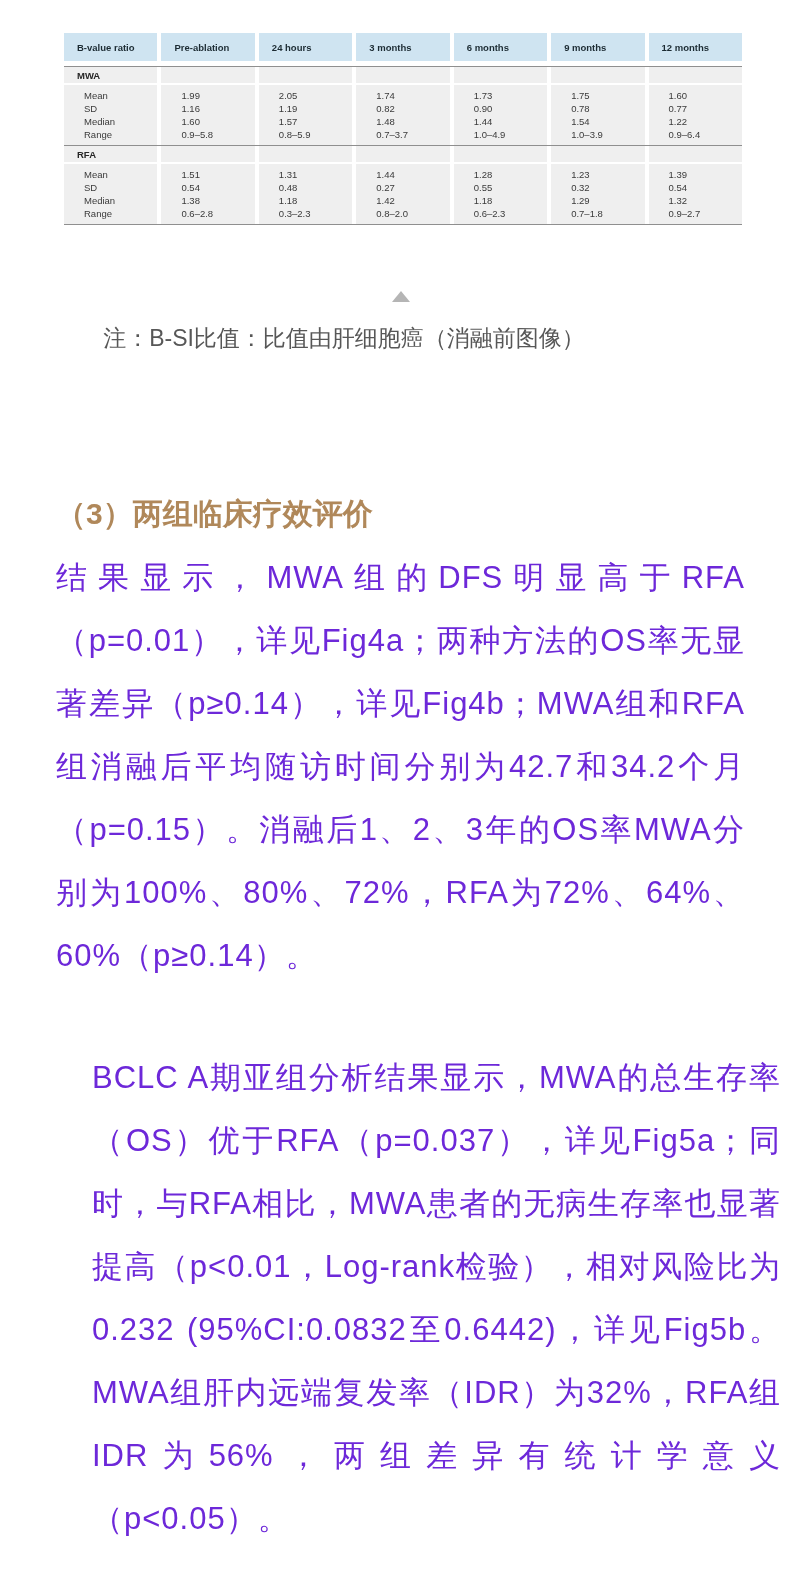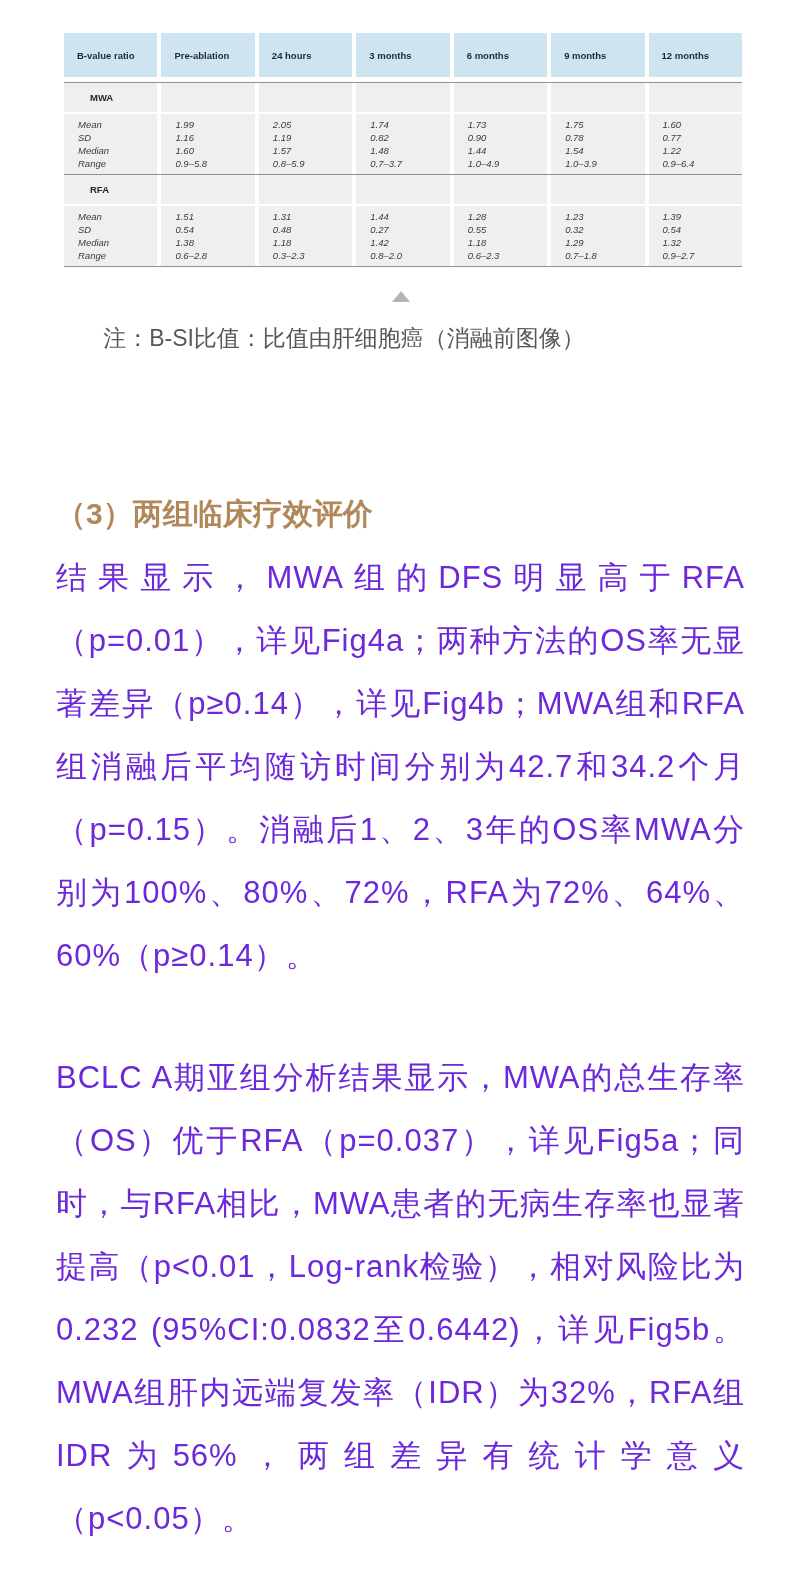--- a/index.html
+++ b/index.html
@@ -12,7 +12,7 @@
   .table-wrap{position:absolute;left:64px;top:33px;width:678px;}
   .t-row{display:grid;grid-template-columns:repeat(7,1fr);column-gap:4px;}
   .t-head .cell{
-    background:#cfe4f1;height:44px;display:flex;align-items:center;
+    background:#cfe4f1;height:28px;display:flex;align-items:center;
     padding-left:13px;font-size:9.5px;font-weight:bold;color:#1c2b33;
     box-sizing:border-box;
   }

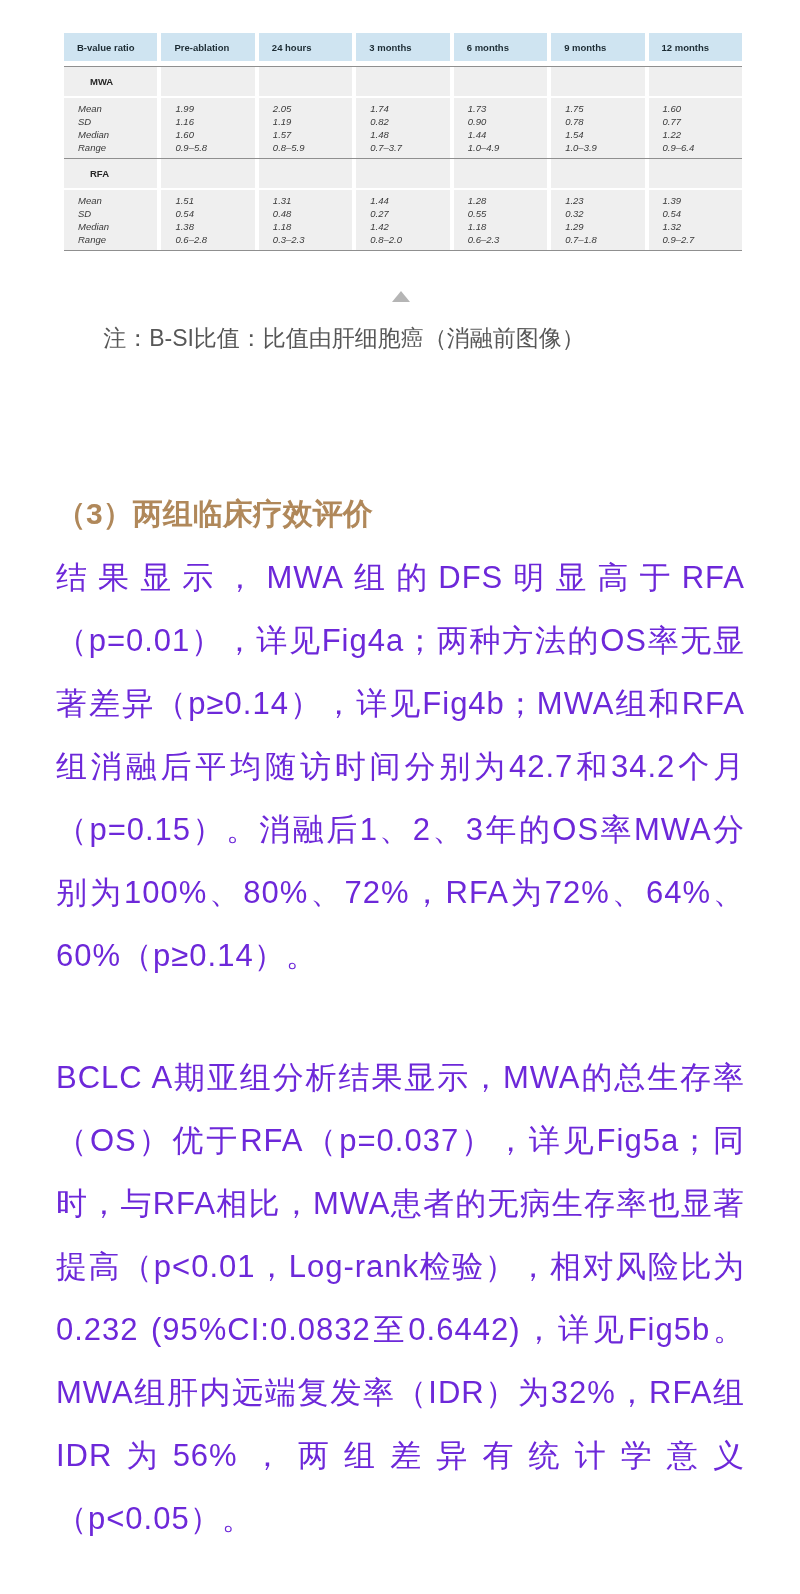--- a/index.html
+++ b/index.html
@@ -19,8 +19,8 @@
   .head-gap{height:5px;background:#ffffff;}
   .rule{height:1px;background:#8f8f8f;}
   .band .cell{
-    background:#efefef;height:29px;display:flex;align-items:center;
-    padding-left:26px;font-size:9.5px;font-weight:bold;color:#262626;
+    background:#efefef;height:16px;display:flex;align-items:center;
+    padding-left:13px;font-size:9.5px;font-weight:bold;color:#262626;
     box-sizing:border-box;
   }
   .band-gap{height:2px;background:#ffffff;}

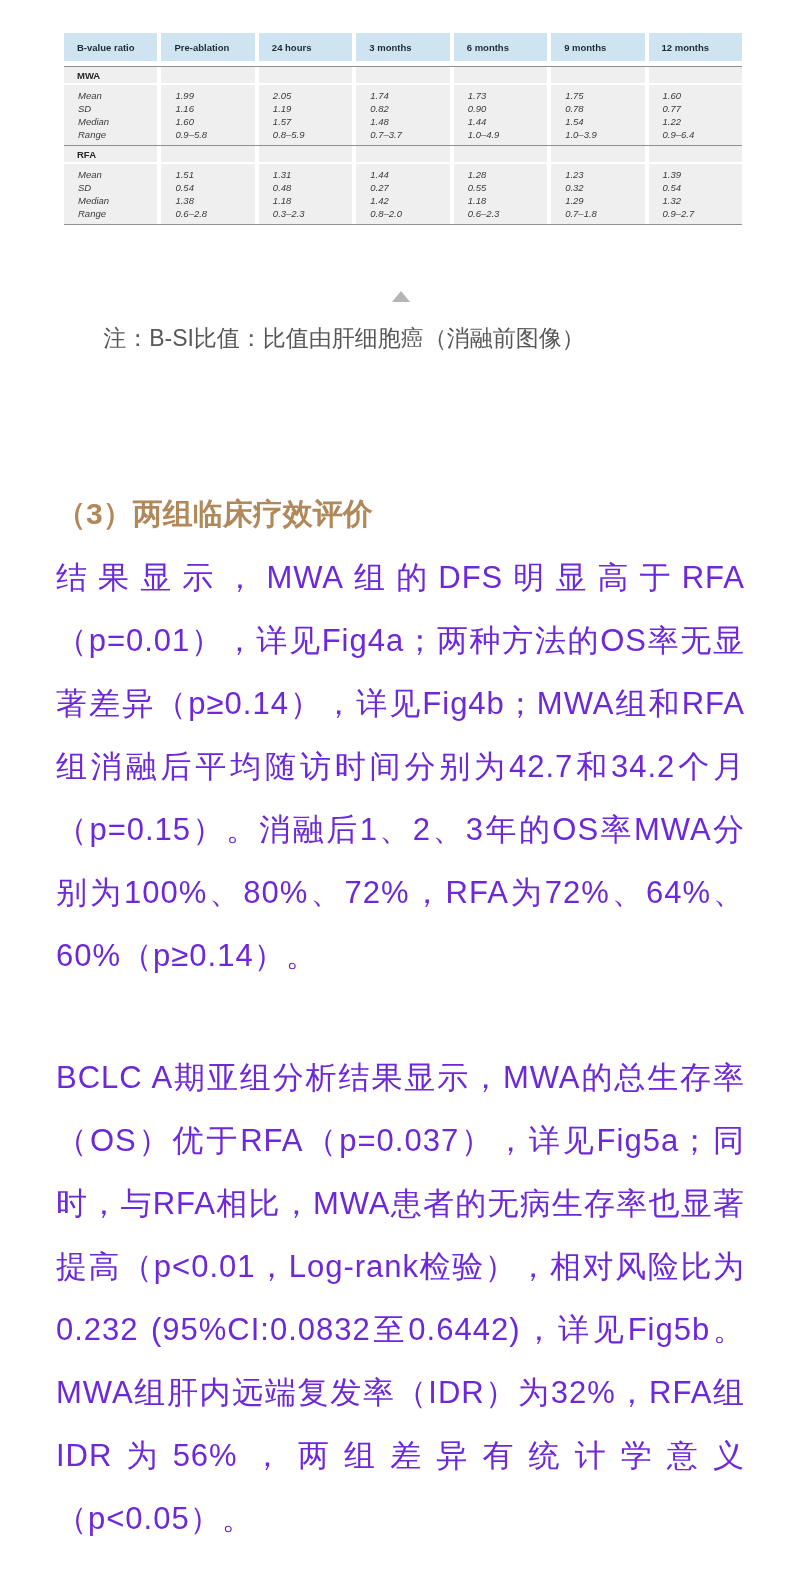--- a/index.html
+++ b/index.html
@@ -26,9 +26,8 @@
   .band-gap{height:2px;background:#ffffff;}
   .d-row .cell{
     background:#efefef;height:13px;display:flex;align-items:center;
-    padding-left:14px;font-size:9.5px;color:#3a3a3a;box-sizing:border-box;
+    padding-left:20px;font-size:9.5px;color:#3a3a3a;box-sizing:border-box;
     white-space:nowrap;
-    font-style:italic;
   }
   .block-pad{height:4px;}
   .block-pad .cell{background:#efefef;height:4px;}

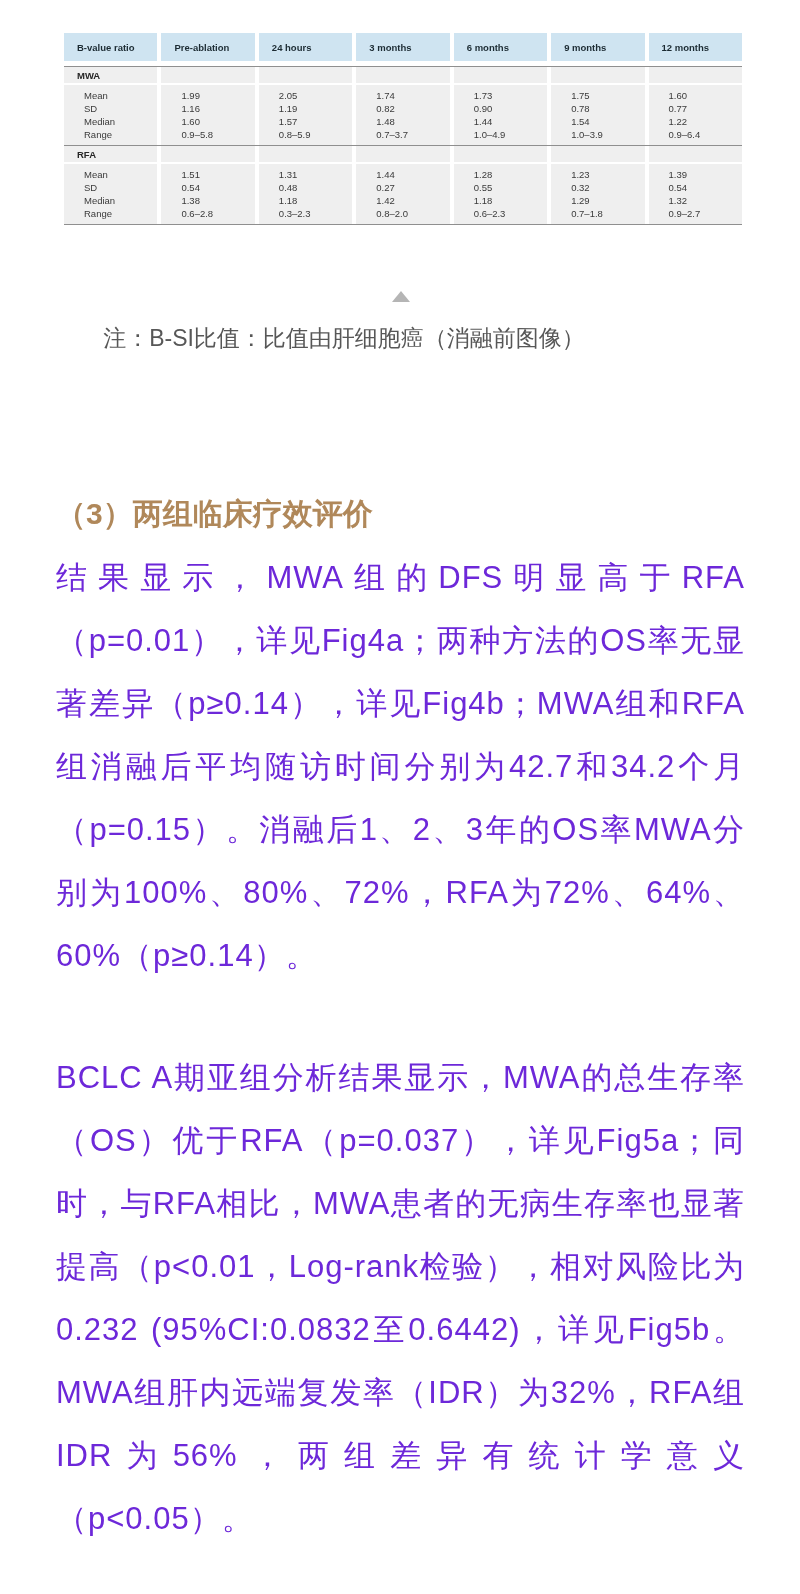--- a/index.html
+++ b/index.html
@@ -54,7 +54,7 @@
     letter-spacing:1px;
   }
   .para1{top:546px;}
-  .para2{top:1046px;}
+  .para2{top:1046px;margin-left:36px;}
 </style>
 </head>
 <body>

